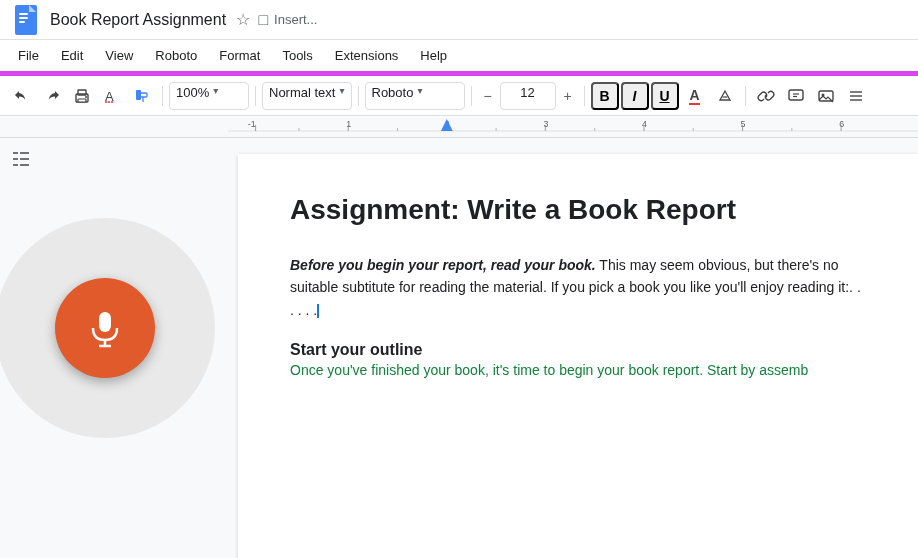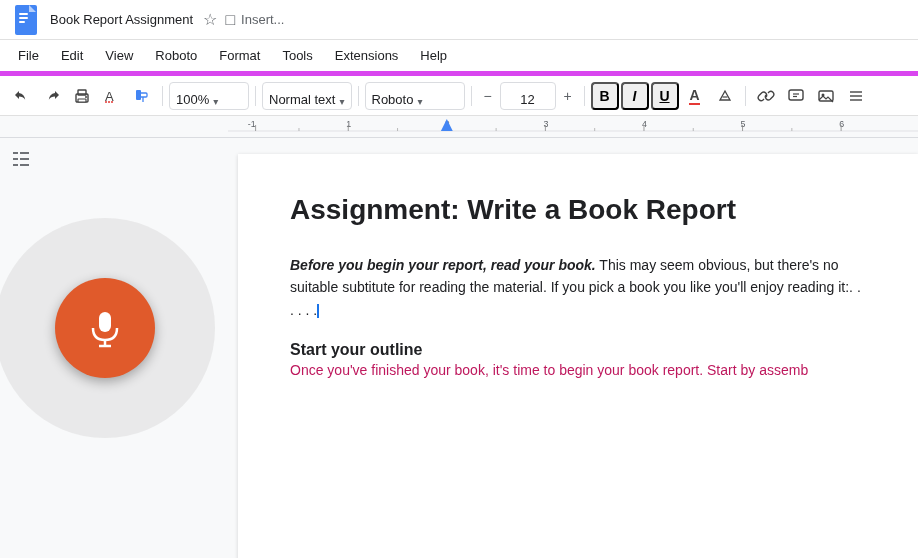--- a/index.html
+++ b/index.html
@@ -11,7 +11,7 @@
       background: #fff; border-bottom: 1px solid #e0e0e0;
     }
     .doc-icon { width: 28px; height: 34px; margin-right: 10px; }
-    .title-text { font-size: 13px; color: #202124; font-family: 'Google Sans', Arial, sans-serif; margin-right: 10px; }
+    .title-text { font-size: 16px; color: #202124; font-family: 'Google Sans', Arial, sans-serif; margin-right: 10px; }
     .title-icons { display: flex; align-items: center; gap: 8px; }
     .title-icons span { font-size: 16px; color: #5f6368; cursor: pointer; }
     .saving-text { font-size: 13px; color: #5f6368; margin-left: 6px; }

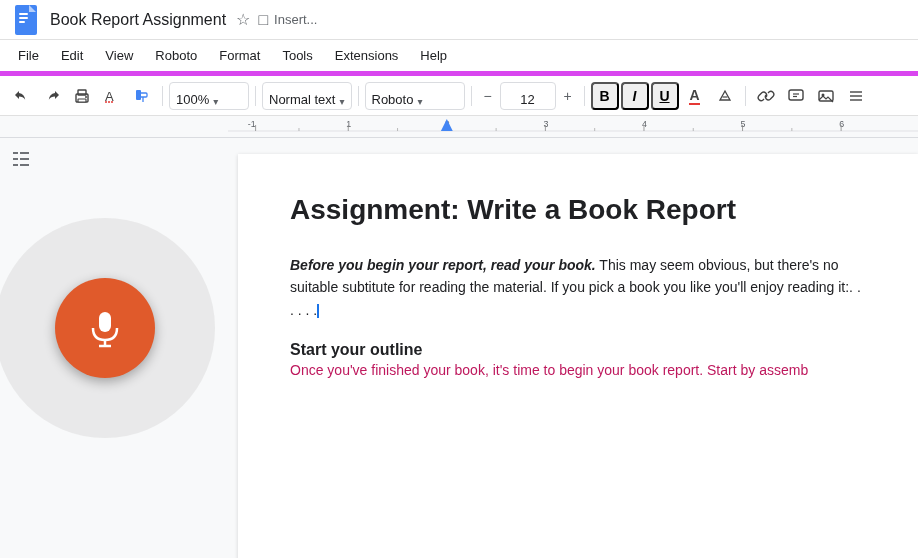--- a/index.html
+++ b/index.html
@@ -34,7 +34,7 @@
     }
     .toolbar-divider { width: 1px; height: 20px; background: #dadce0; margin: 0 4px; }
     .toolbar-dropdown {
-      display: flex; align-items: flex-end; border: 1px solid #dadce0; border-radius: 4px;
+      display: flex; align-items: flex-start; border: 1px solid #dadce0; border-radius: 4px;
       padding: 2px 6px; height: 28px; cursor: pointer; font-size: 13px; color: #202124; background: #fff; gap: 4px;
       min-width: 80px;
     }

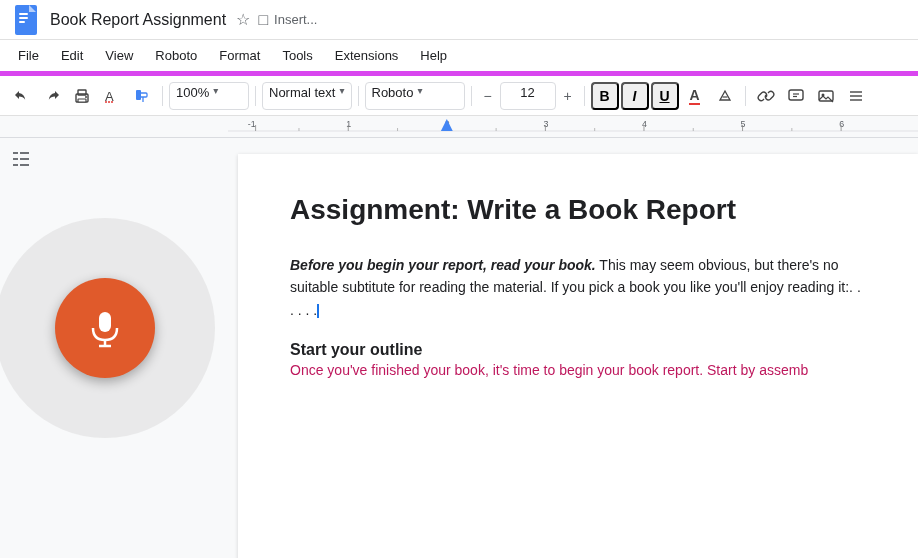--- a/index.html
+++ b/index.html
@@ -89,7 +89,7 @@
     .doc-para { font-size: 14px; color: #202124; line-height: 1.6; margin-bottom: 20px; font-family: Arial, sans-serif; }
     .doc-para .bold-italic { font-weight: bold; font-style: italic; }
     .doc-section-title { font-size: 16px; font-weight: 700; color: #202124; font-family: Arial, sans-serif; }
-    .doc-section-para { font-size: 14px; color: #be185d; line-height: 1.6; font-family: Arial, sans-serif; }
+    .doc-section-para { font-size: 14px; color: #15803d; line-height: 1.6; font-family: Arial, sans-serif; }
     .cursor { display: inline-block; width: 2px; height: 14px; background: #1a73e8; vertical-align: middle; animation: blink 1s step-end infinite; }
     @keyframes blink { 0%, 100% { opacity: 1; } 50% { opacity: 0; } }
 

